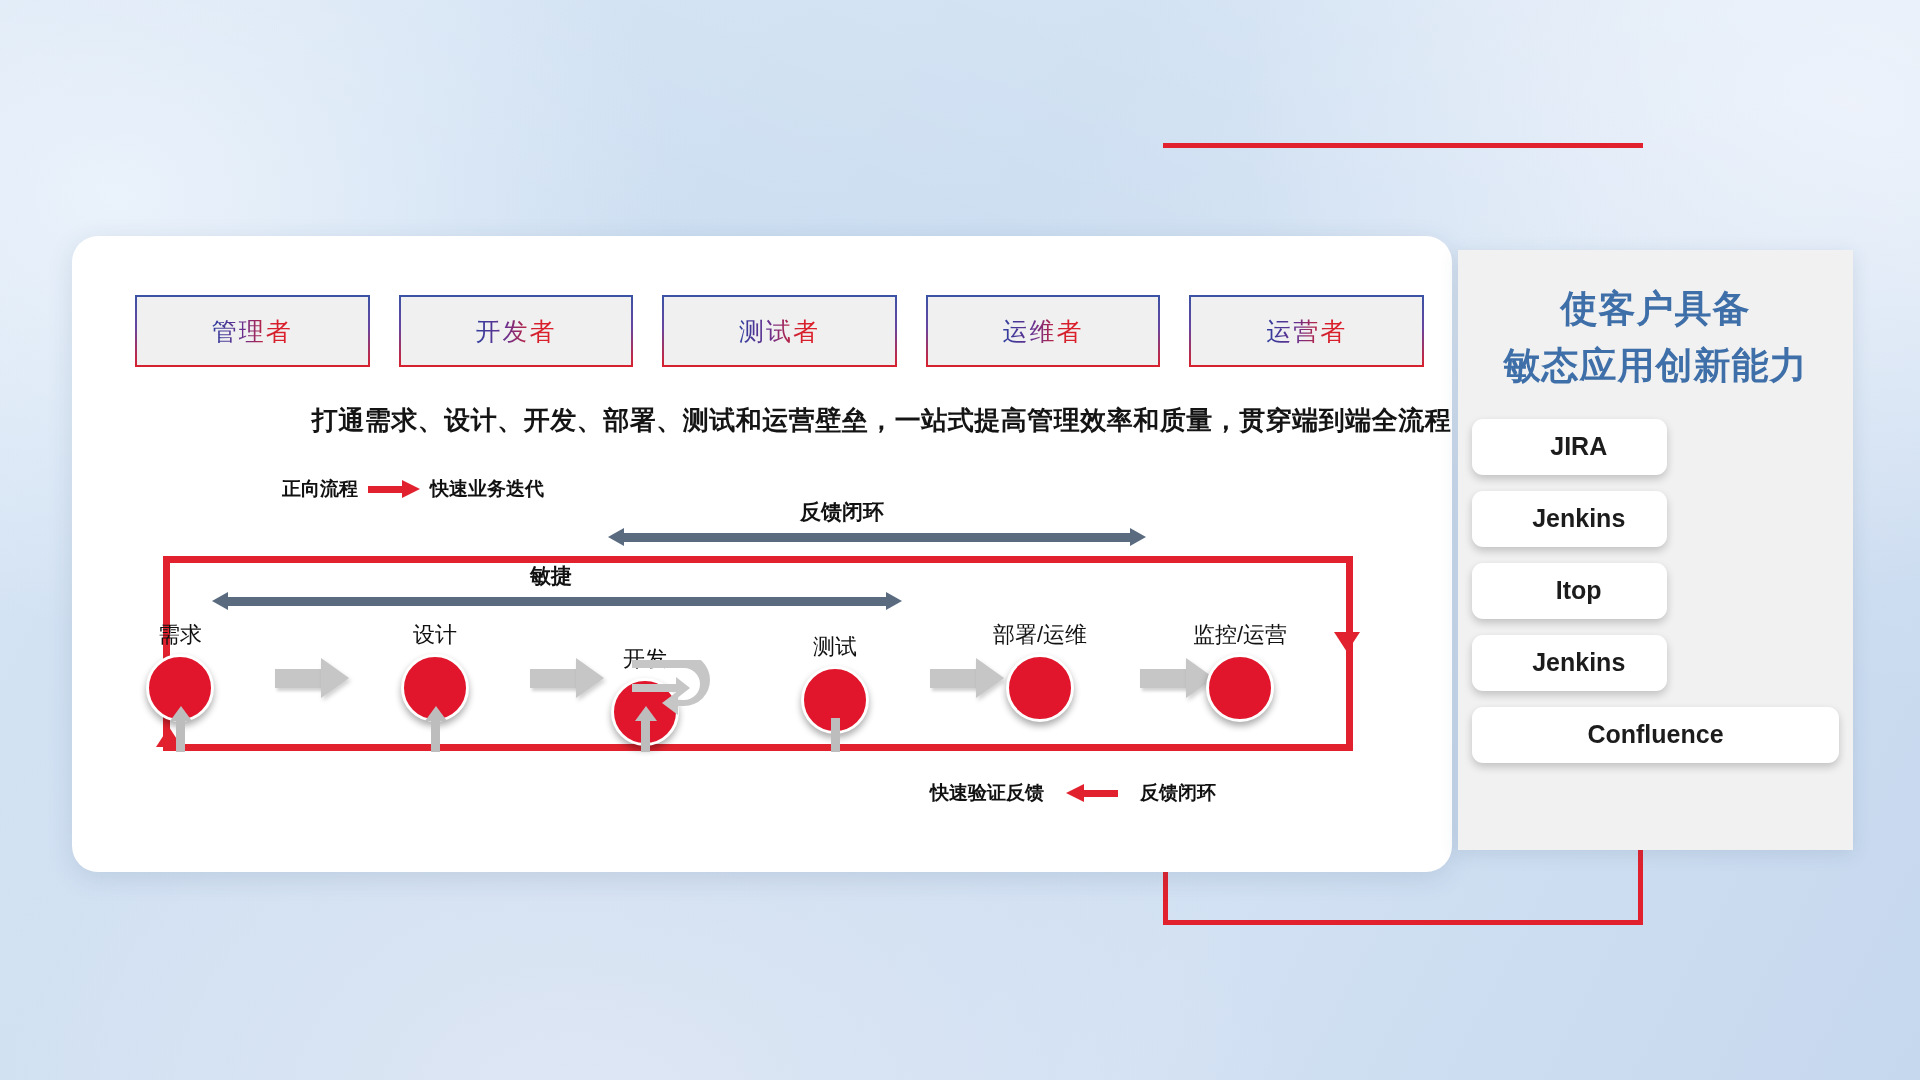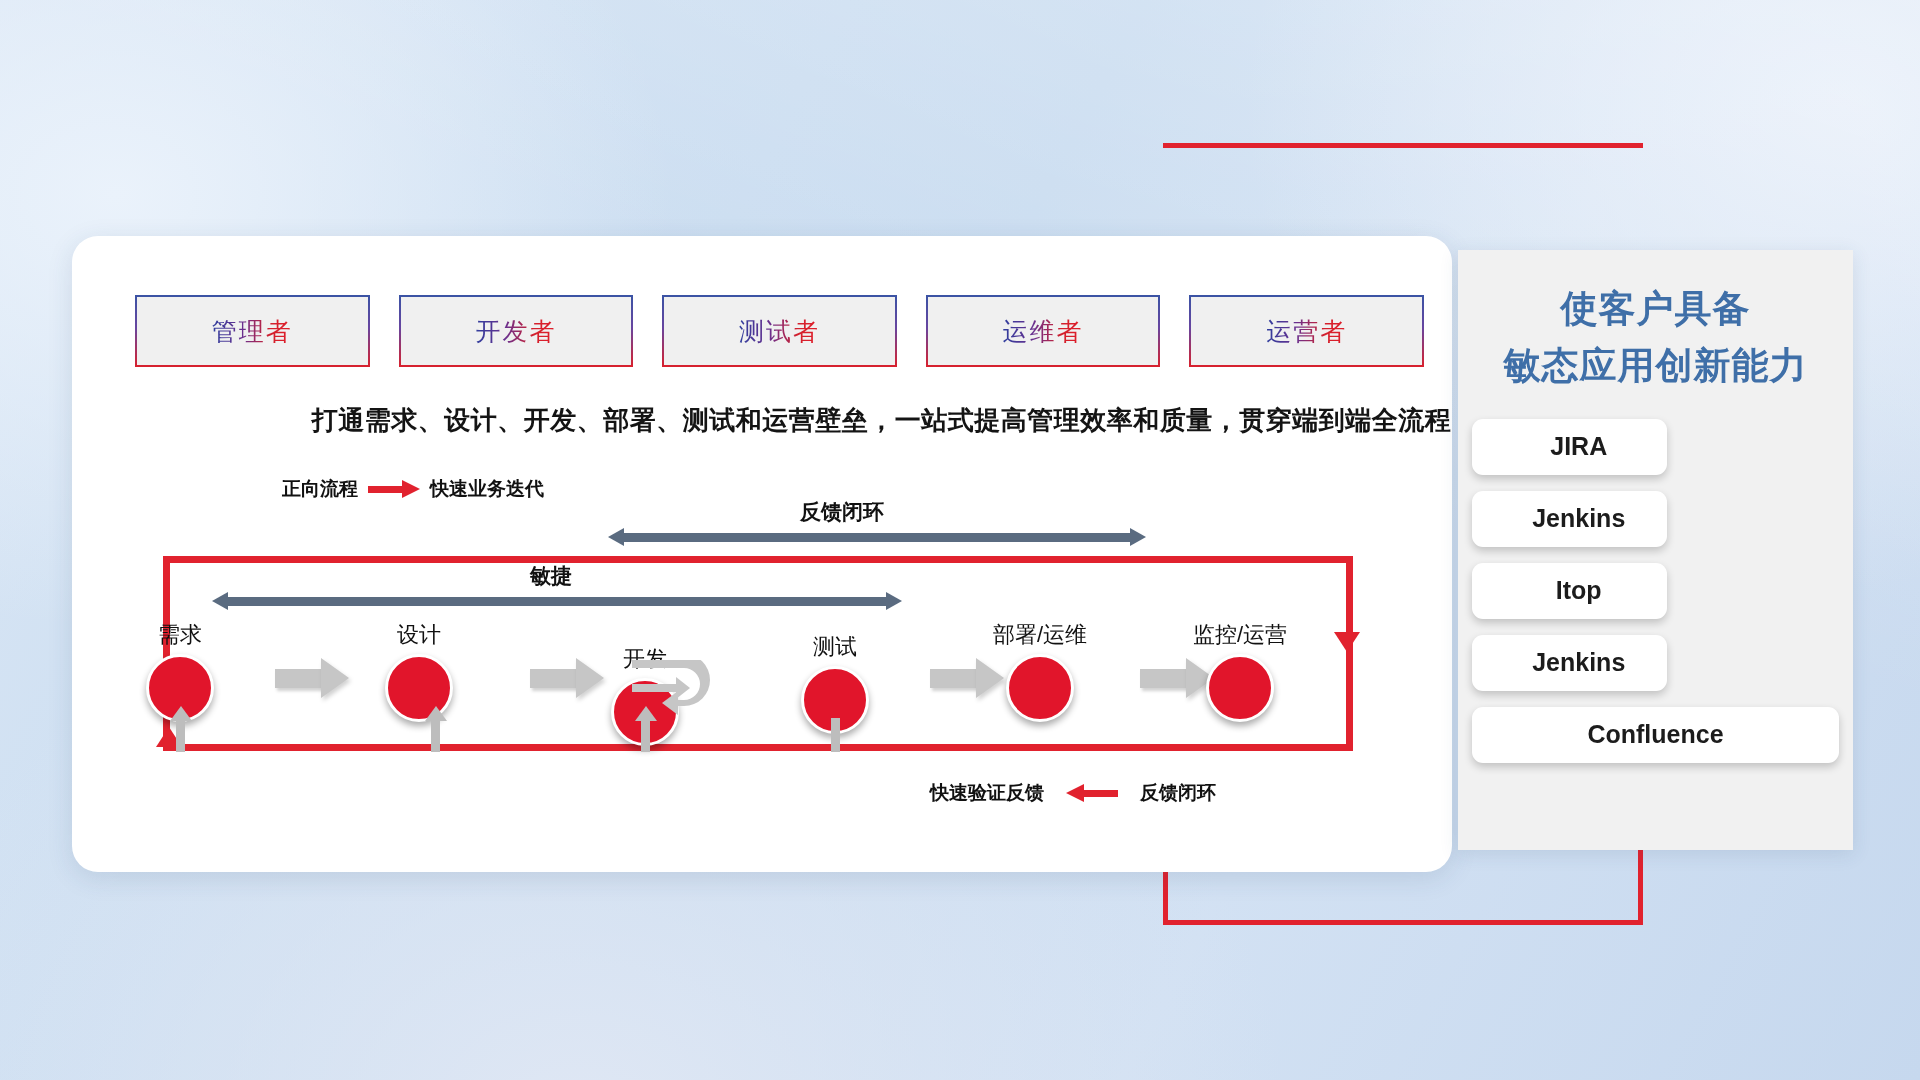--- a/index.html
+++ b/index.html
@@ -197,7 +197,7 @@
       <span class="gh"></span>
   </div>
 
-  <div class="stage" style="left:239px;top:0px;">
+  <div class="stage" style="left:255px;top:0px;">
     <div class="stage-label">设计</div>
     <div class="stage-dot"></div>
   </div>

